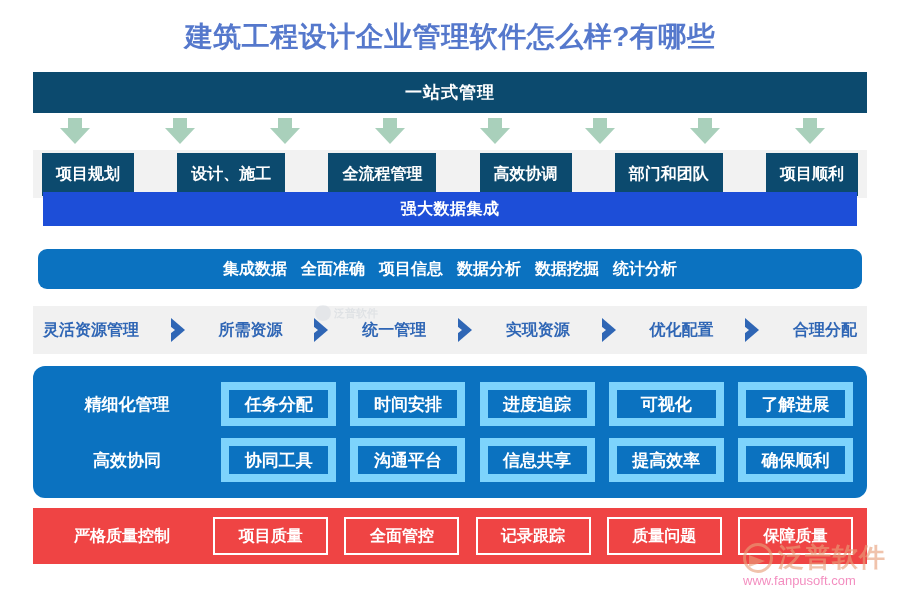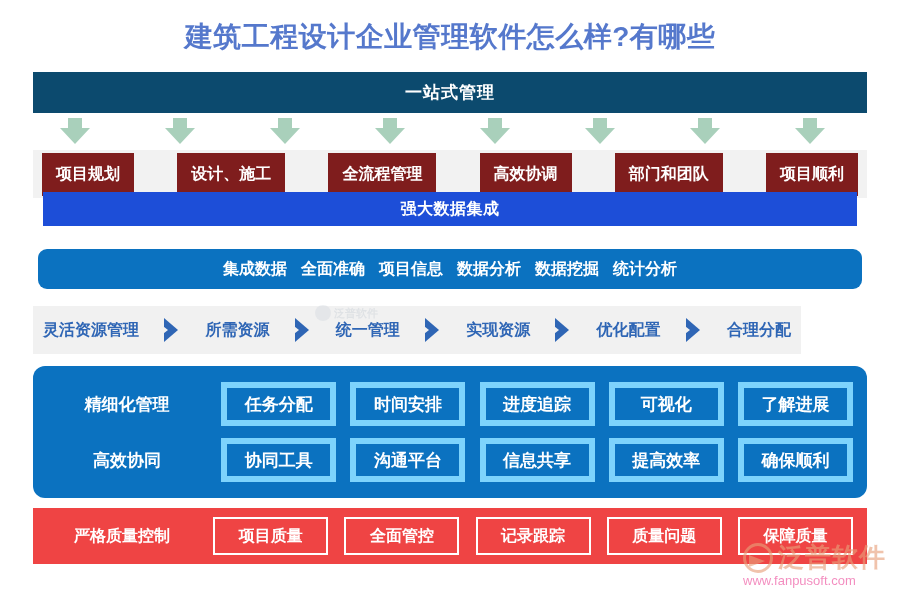--- a/index.html
+++ b/index.html
@@ -60,7 +60,7 @@
     padding:0 9px;box-sizing:border-box;
   }
   .boxrow .cell{
-    background:#7f1d1d;color:#ffffff;
+    background:#0c4a6e;color:#ffffff;
     font-size:16px;font-weight:bold;
     height:43px;
     display:flex;align-items:center;justify-content:center;

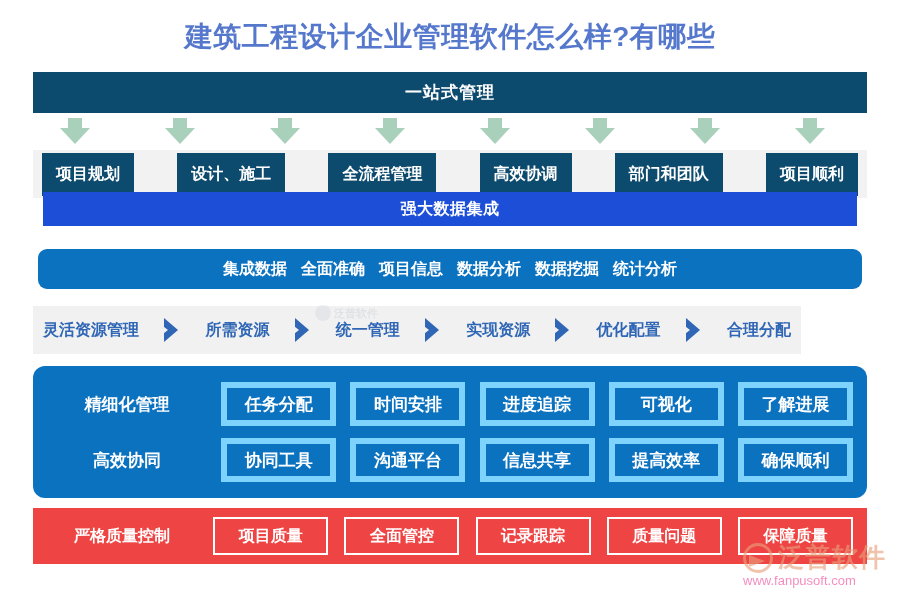--- a/index.html
+++ b/index.html
@@ -90,7 +90,7 @@
 
   
   .flow{
-    position:absolute;left:33px;top:306px;width:768px;height:48px;
+    position:absolute;left:33px;top:306px;width:834px;height:48px;
     background:#f1f1f1;
     display:flex;align-items:center;justify-content:space-between;
     padding:0 8px;box-sizing:border-box;

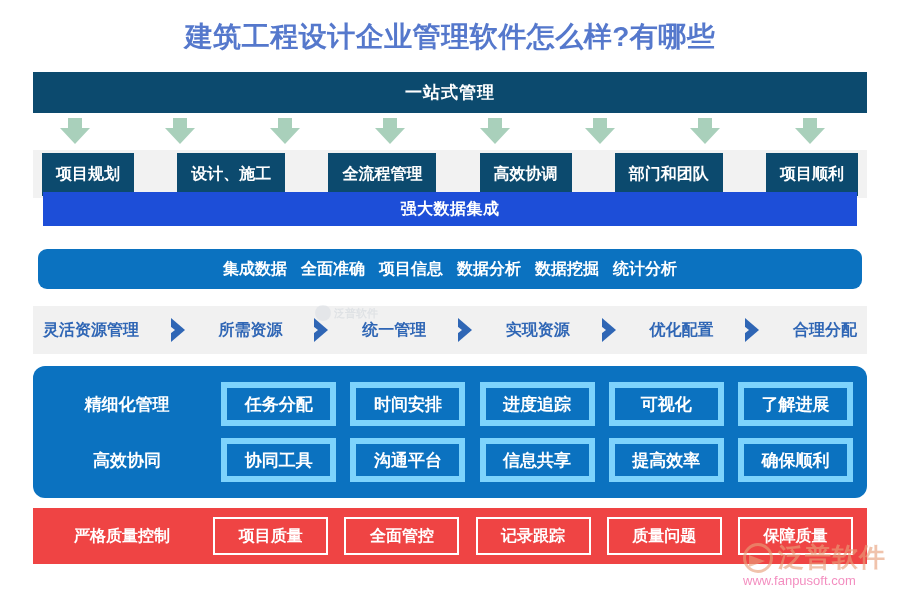--- a/index.html
+++ b/index.html
@@ -134,7 +134,7 @@
     width:160px;text-align:center;white-space:nowrap;
   }
   .gridrow .gcell{
-    border:6px solid #7dd3fc;
+    border:8px solid #7dd3fc;
     color:#ffffff;font-size:17px;font-weight:bold;
     height:44px;width:115px;
     display:flex;align-items:center;justify-content:center;

